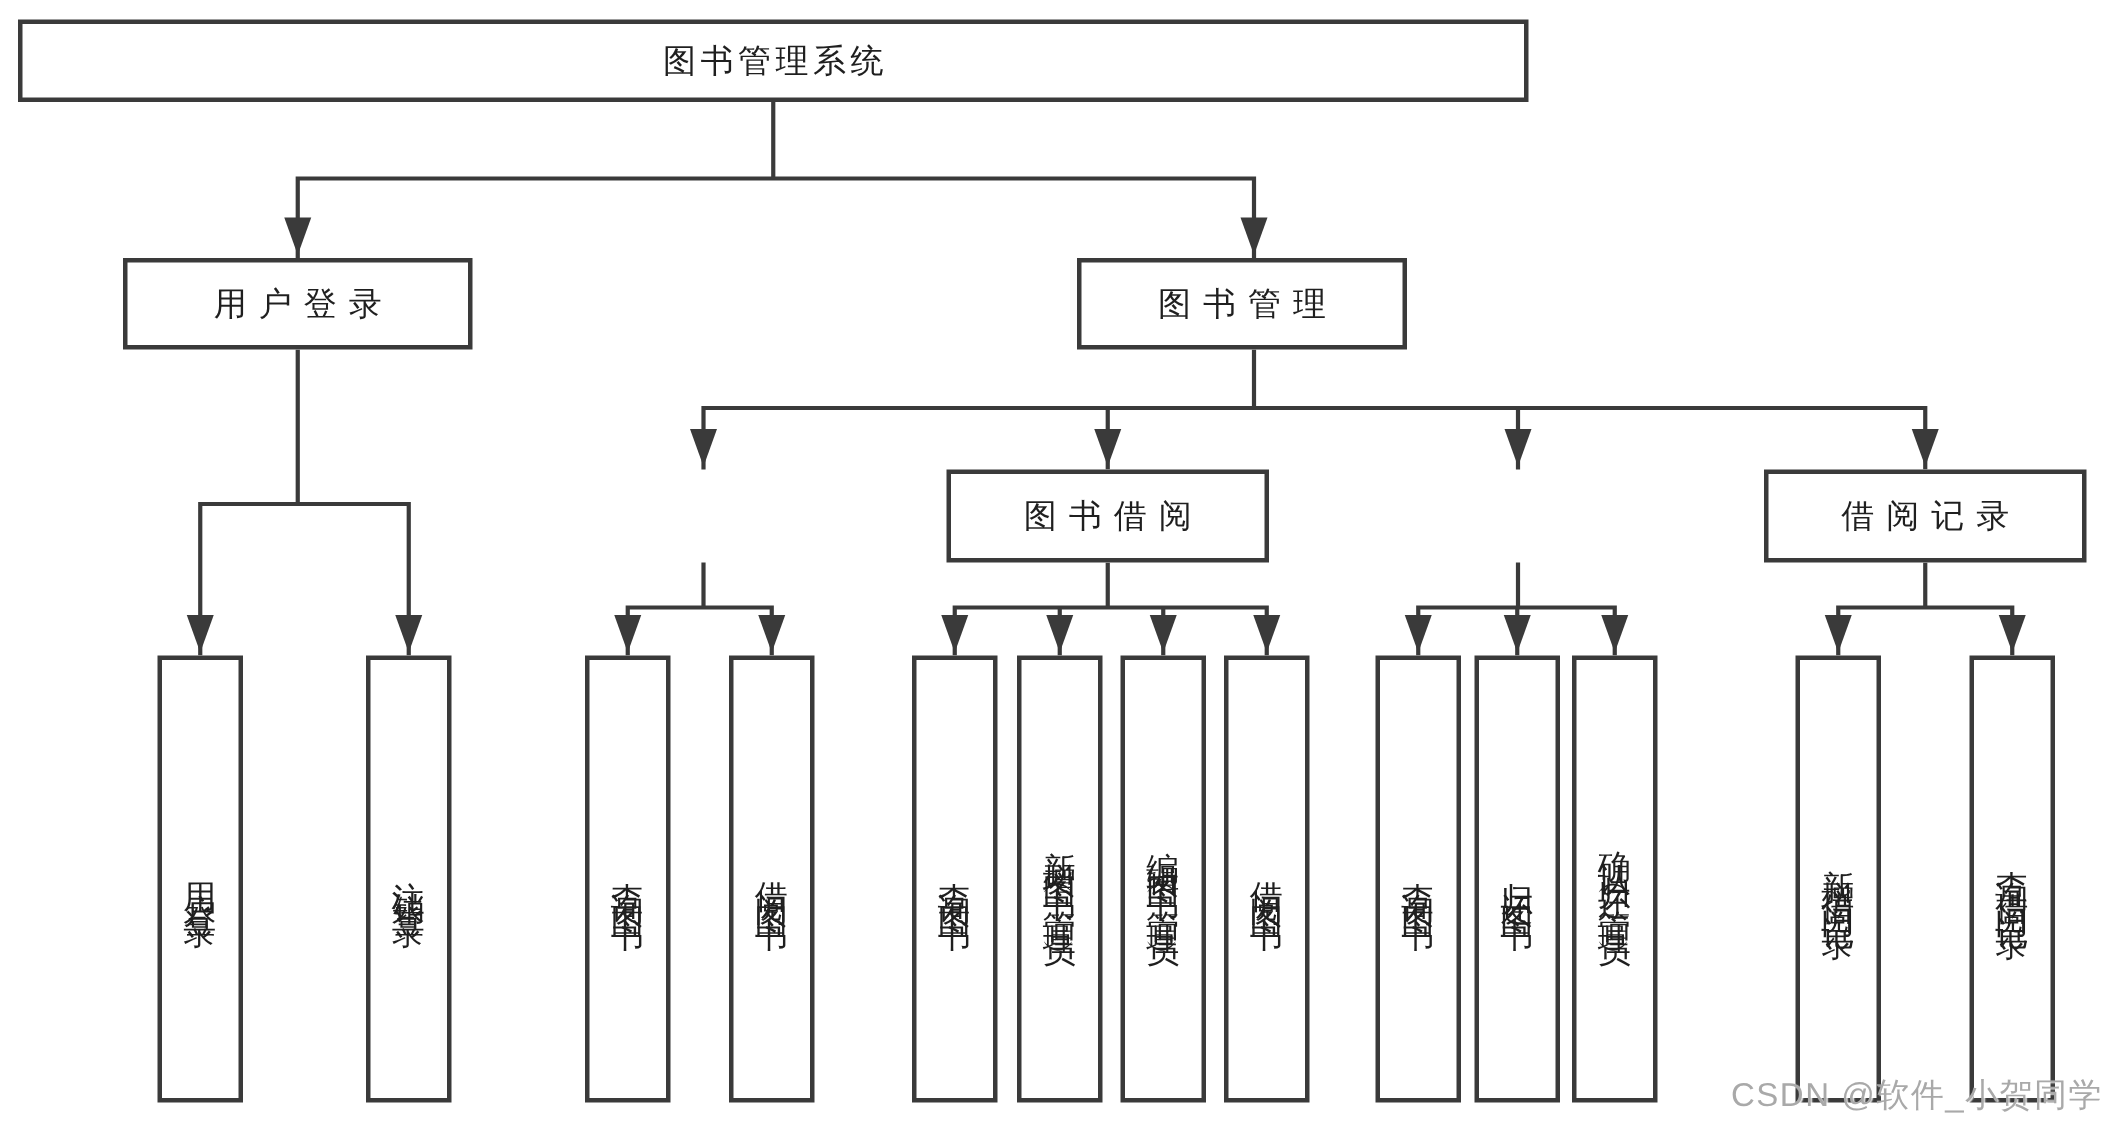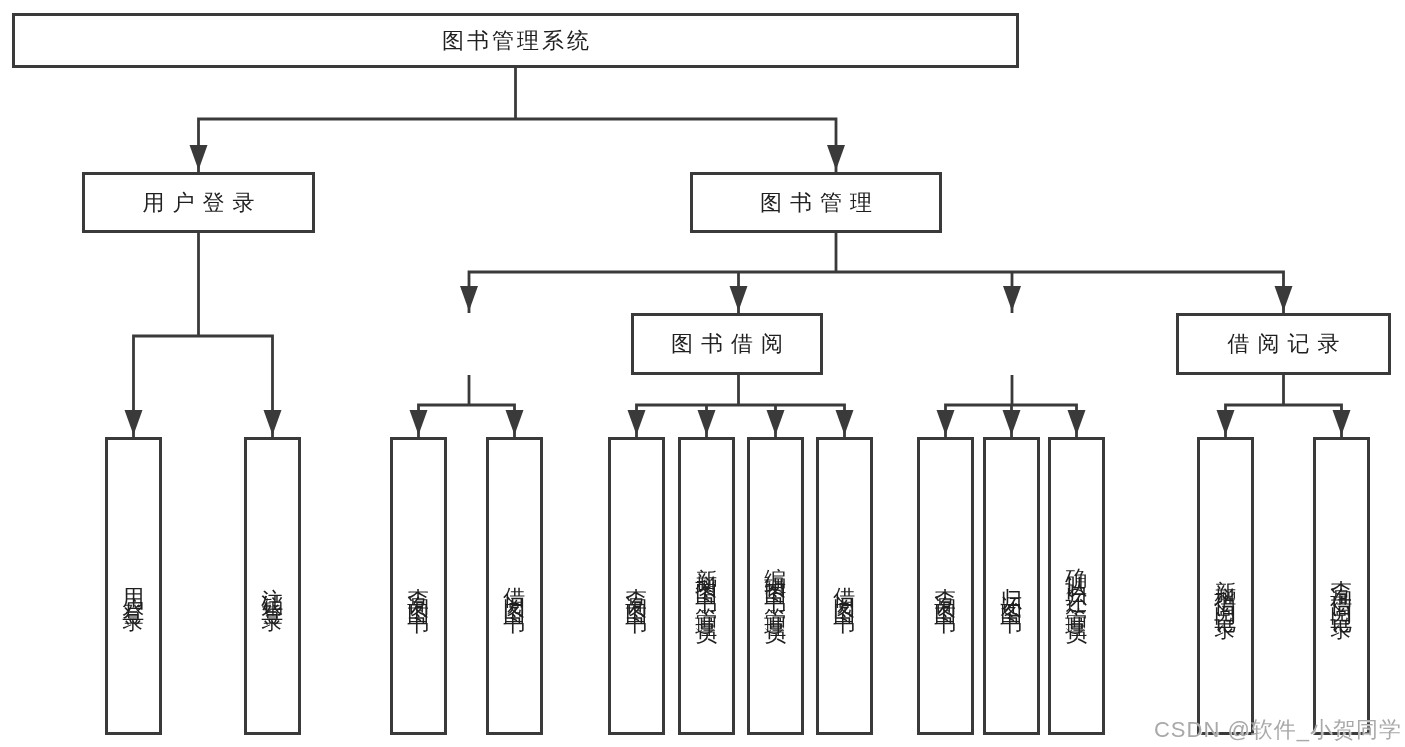--- a/index.html
+++ b/index.html
@@ -119,7 +119,7 @@
   <div class="node" style="left:82px;top:172px;width:233px;height:61px">
     <span class="hlabel">用户登录</span>
   </div>
-  <div class="node" style="left:690px;top:172px;width:252px;height:61px">
+  <div class="node" style="left:718px;top:172px;width:220px;height:61px">
     <span class="hlabel">图书管理</span>
   </div>
 

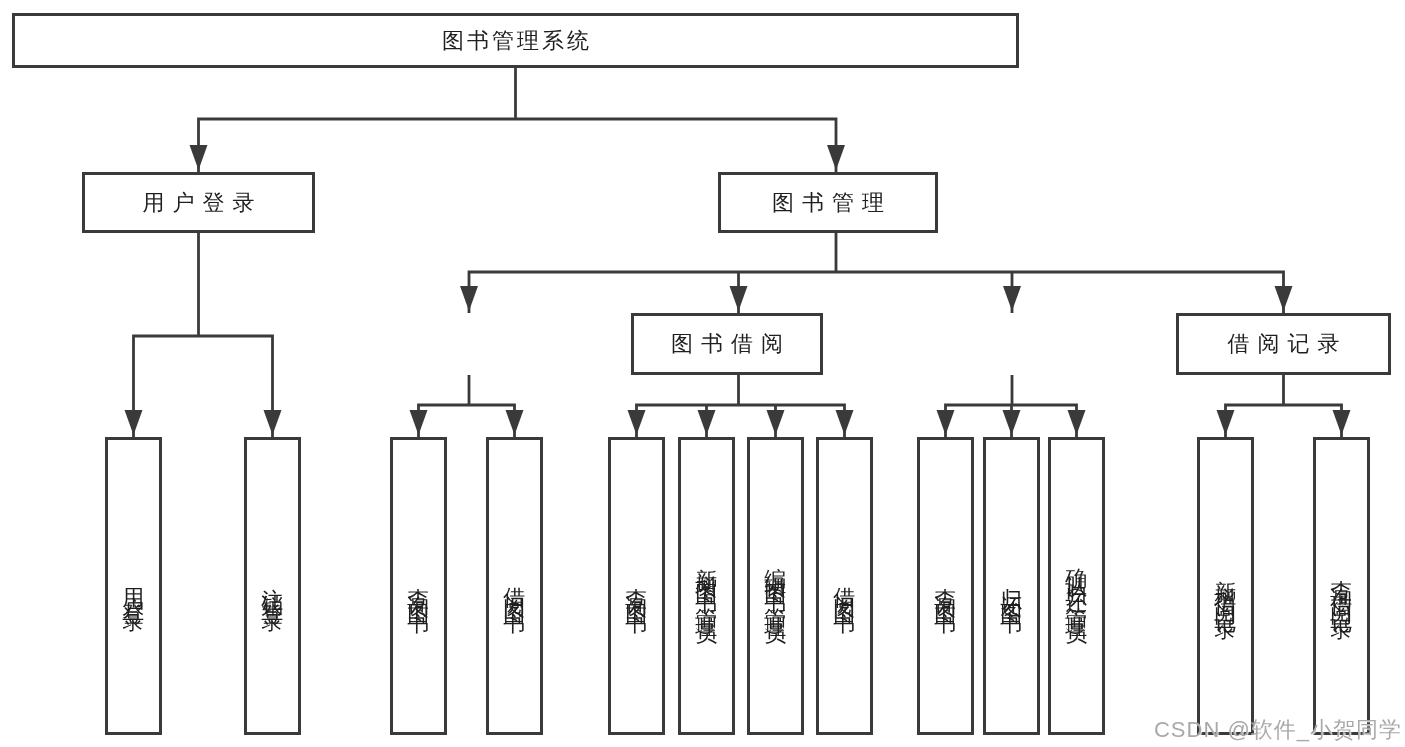--- a/index.html
+++ b/index.html
@@ -123,7 +123,7 @@
     <span class="hlabel">图书管理</span>
   </div>
 
-  <div class="node" style="left:631px;top:313px;width:192px;height:62px">
+  <div class="node" style="left:631px;top:313px;width:215px;height:62px">
     <span class="hlabel">图书借阅</span>
   </div>
   <div class="node" style="left:1176px;top:313px;width:215px;height:62px">

